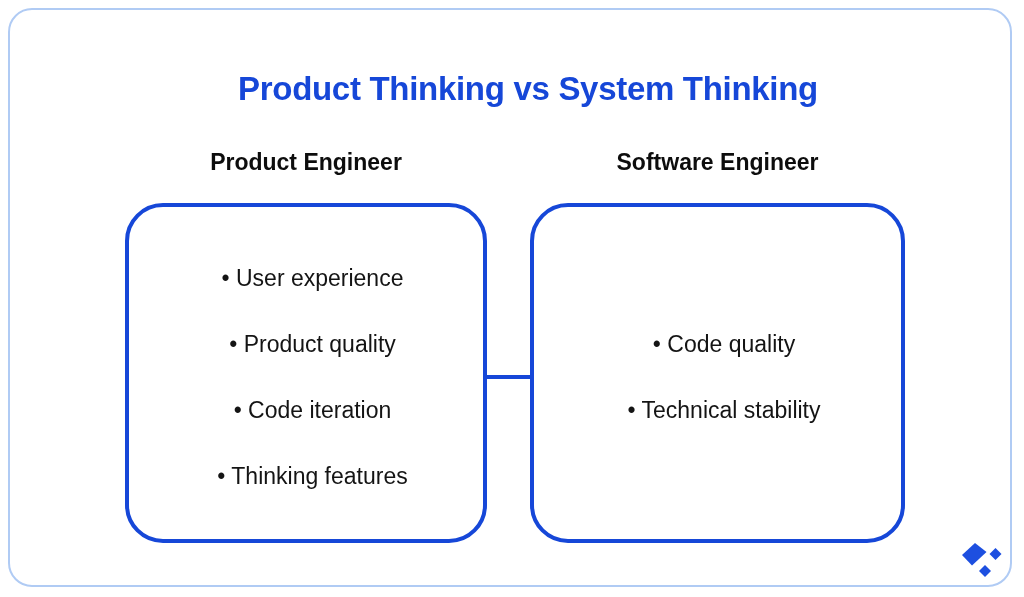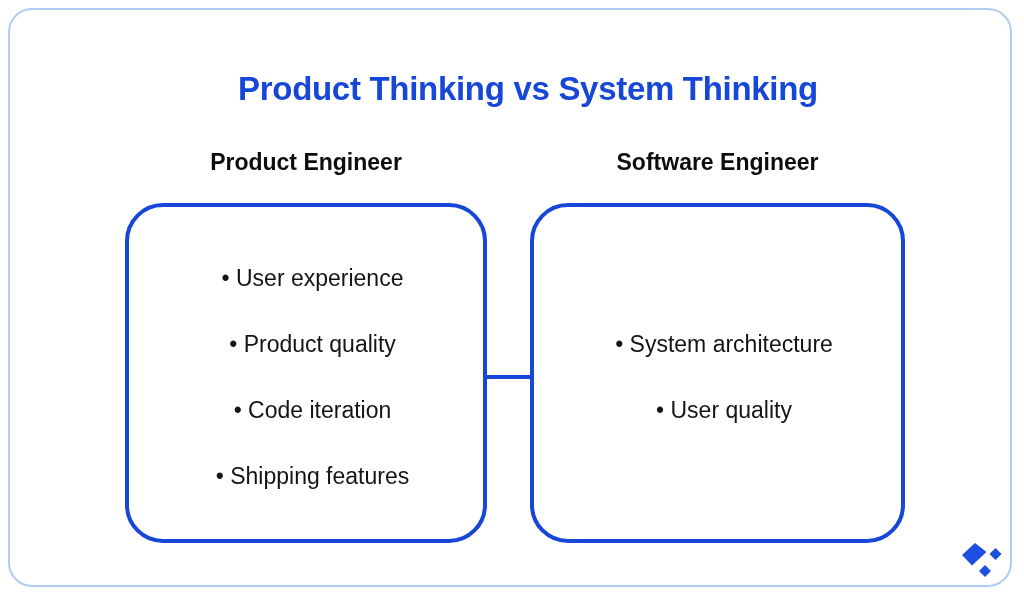--- a/index.html
+++ b/index.html
@@ -119,7 +119,6 @@
 
   <div class="box right-box">
     <ul class="bullets">
-        <li>• System architecture</li>
         <li>• User quality</li>
       </ul>
   </div>

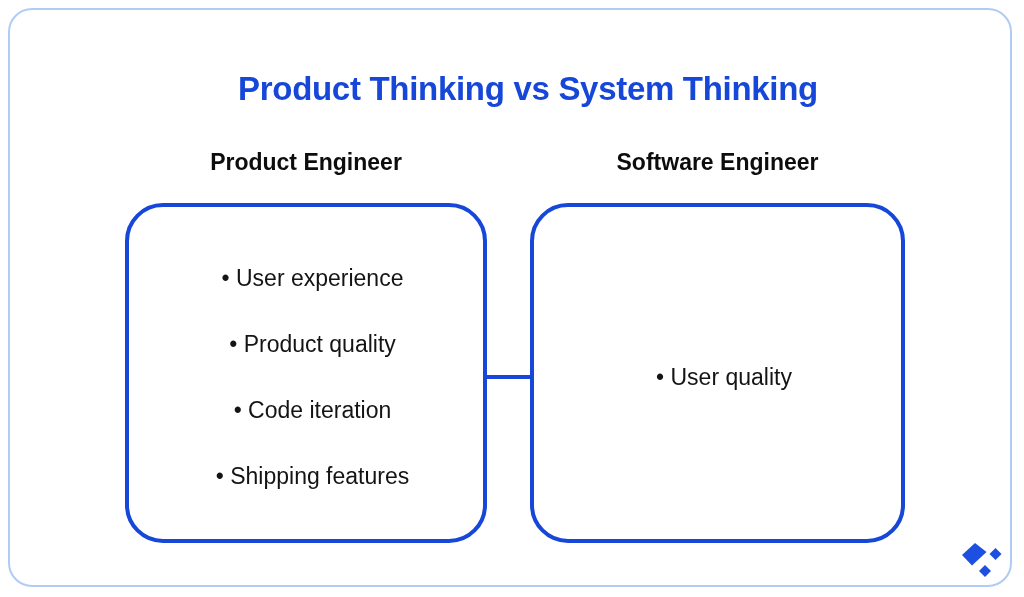--- a/index.html
+++ b/index.html
@@ -119,7 +119,7 @@
 
   <div class="box right-box">
     <ul class="bullets">
-        <li>• User quality</li>
+        <li>• Code quality</li>
       </ul>
   </div>
 

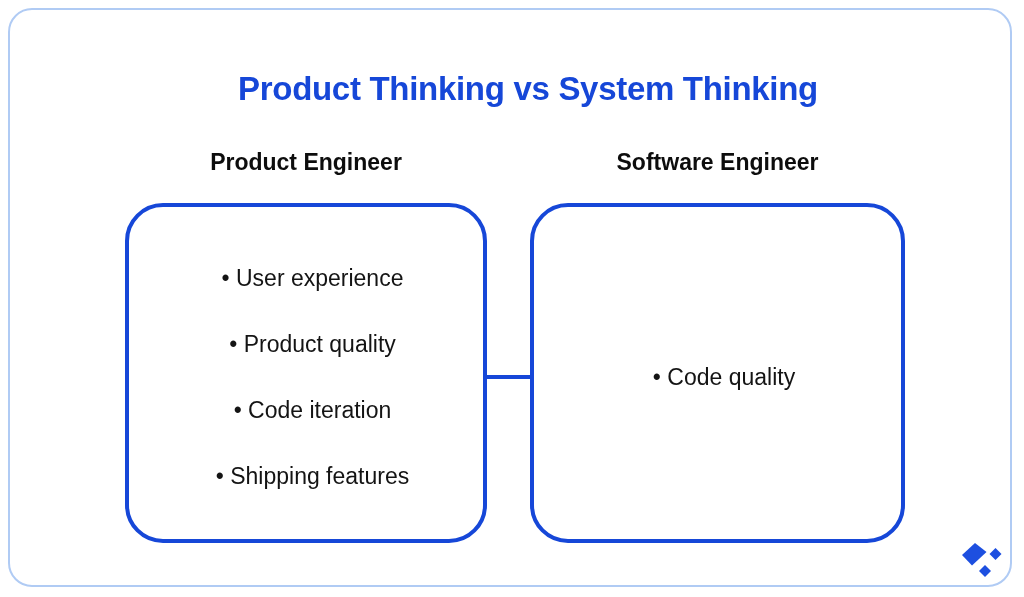--- a/index.html
+++ b/index.html
@@ -120,6 +120,7 @@
   <div class="box right-box">
     <ul class="bullets">
         <li>• Code quality</li>
+        <li>• Technical stability</li>
       </ul>
   </div>
 

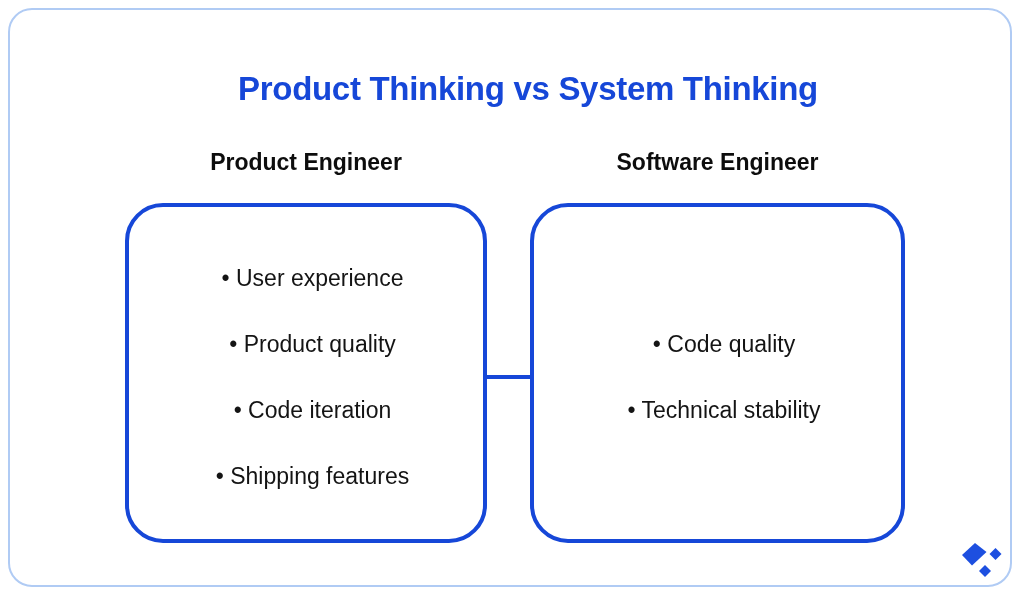--- a/index.html
+++ b/index.html
@@ -111,7 +111,7 @@
         <li>• User experience</li>
         <li>• Product quality</li>
         <li>• Code iteration</li>
-        <li>• Shipping features</li>
+        <li>• Thinking features</li>
       </ul>
   </div>
 

